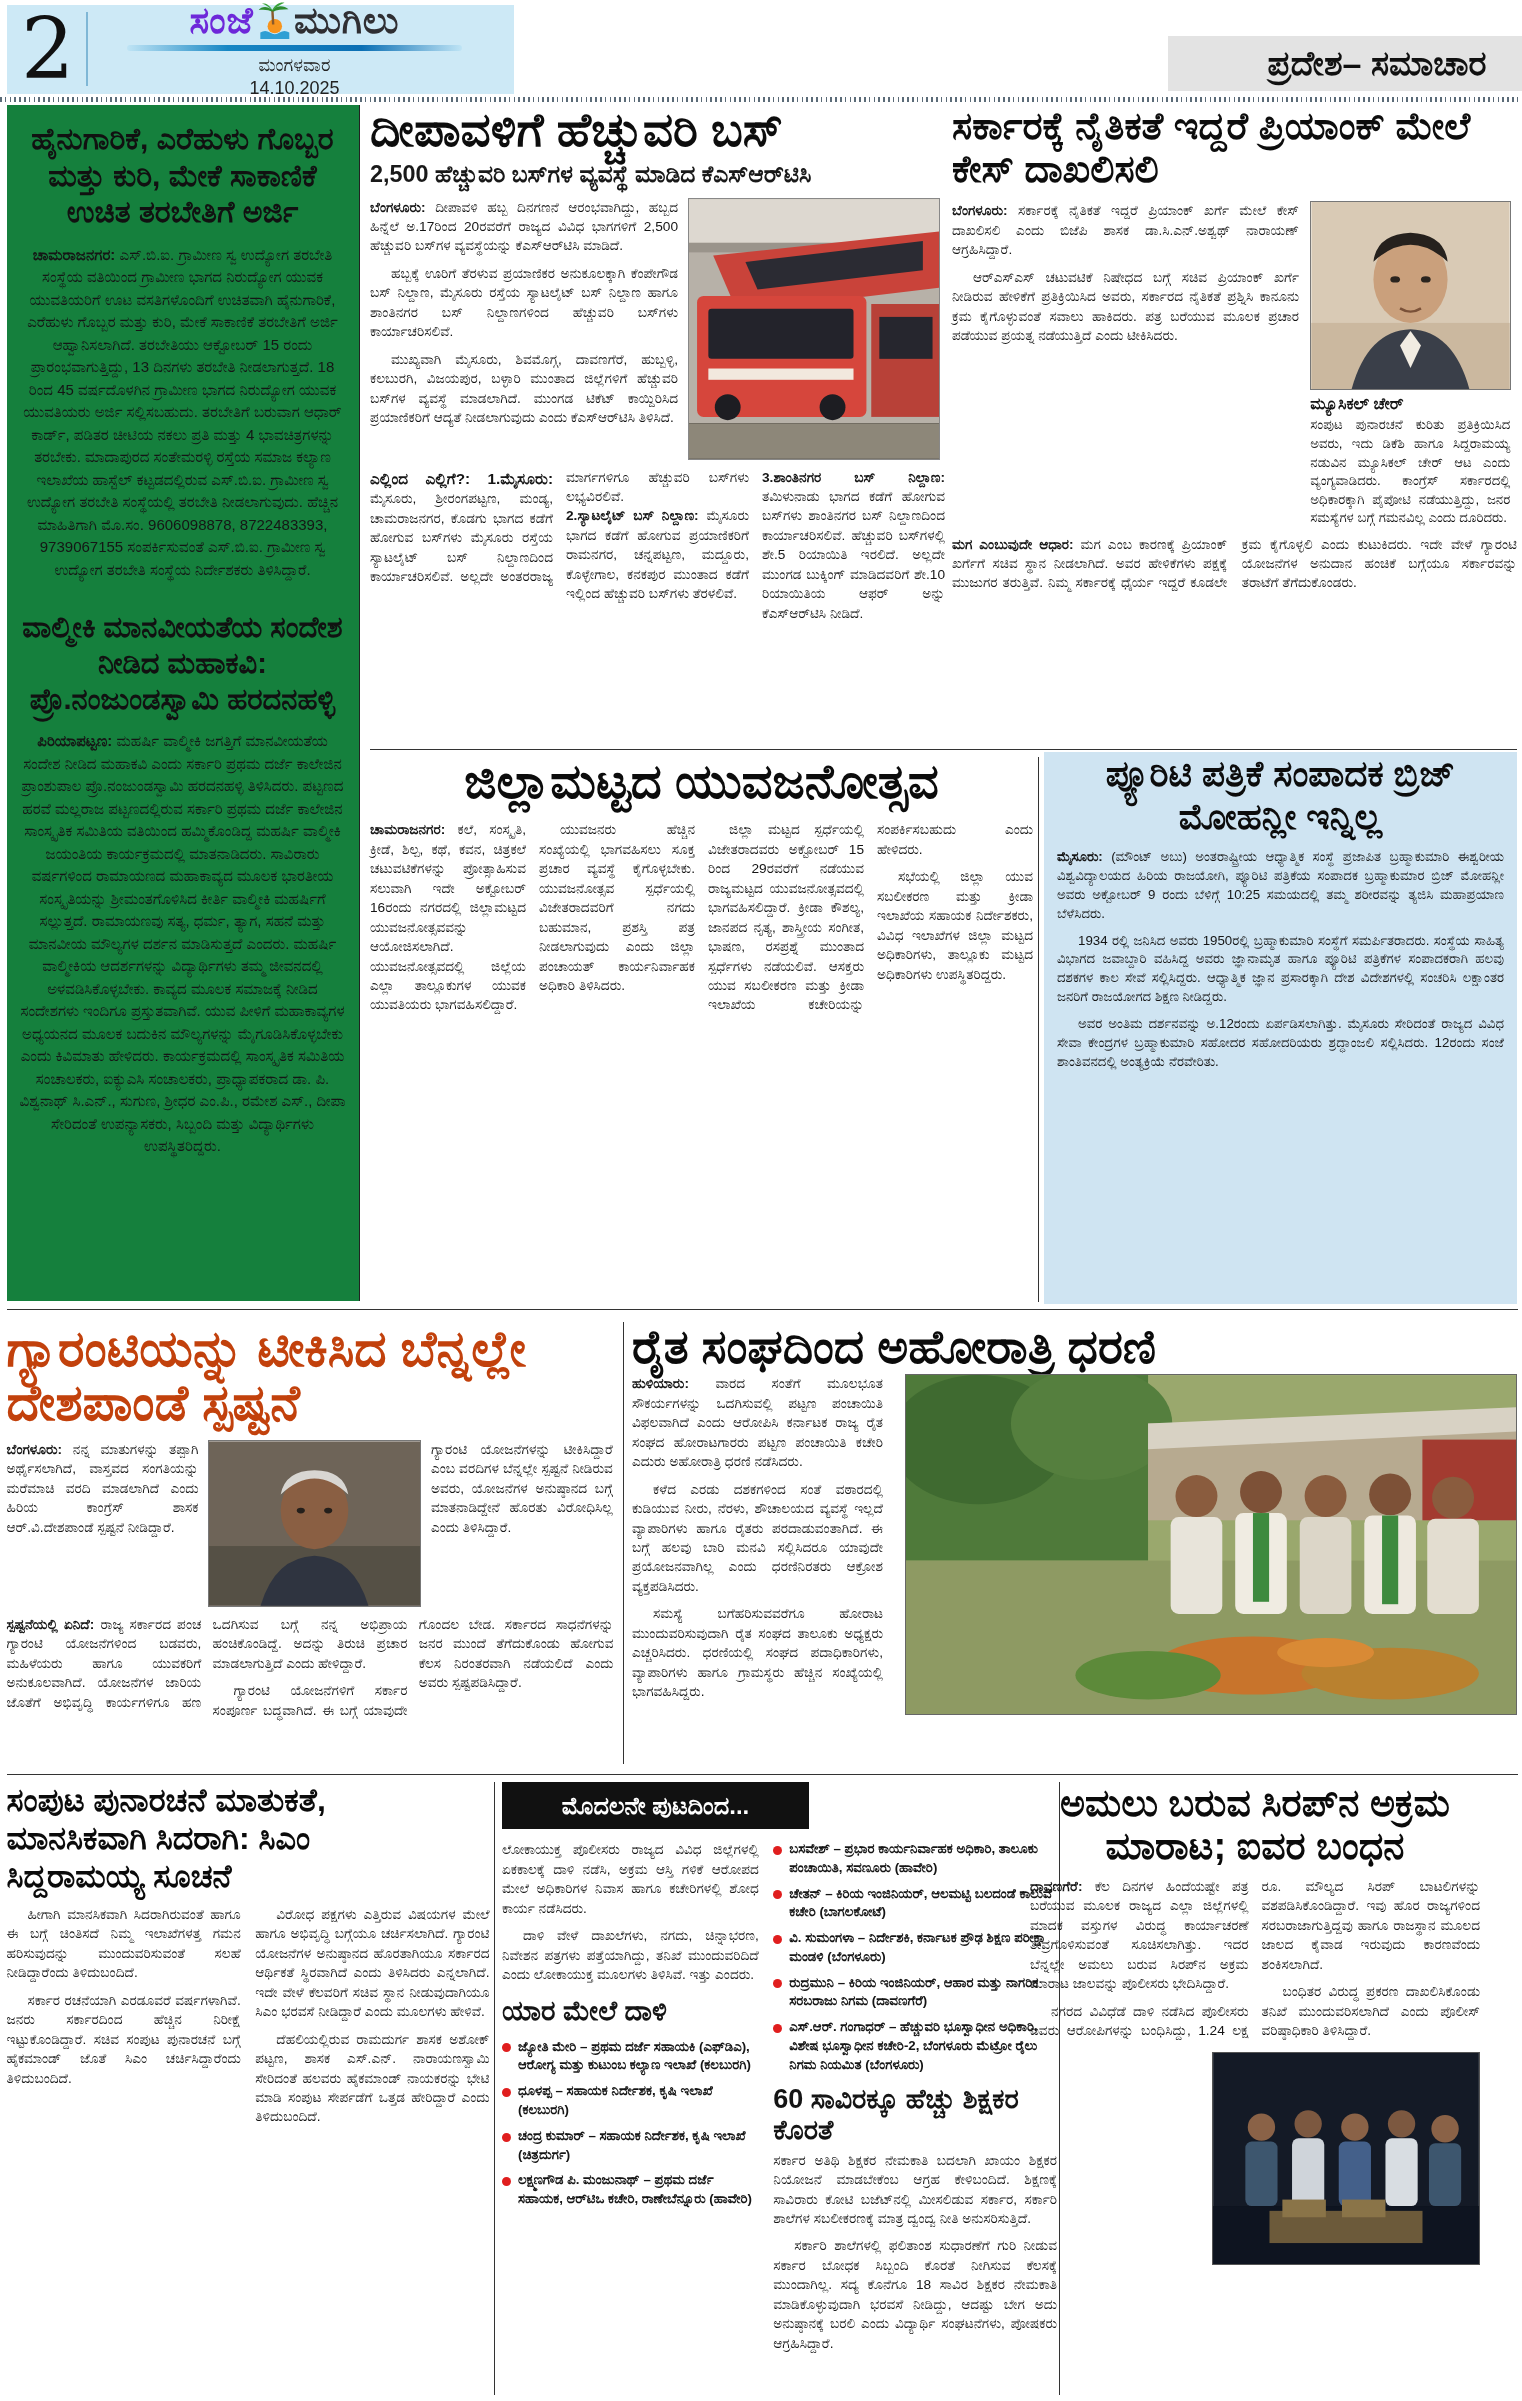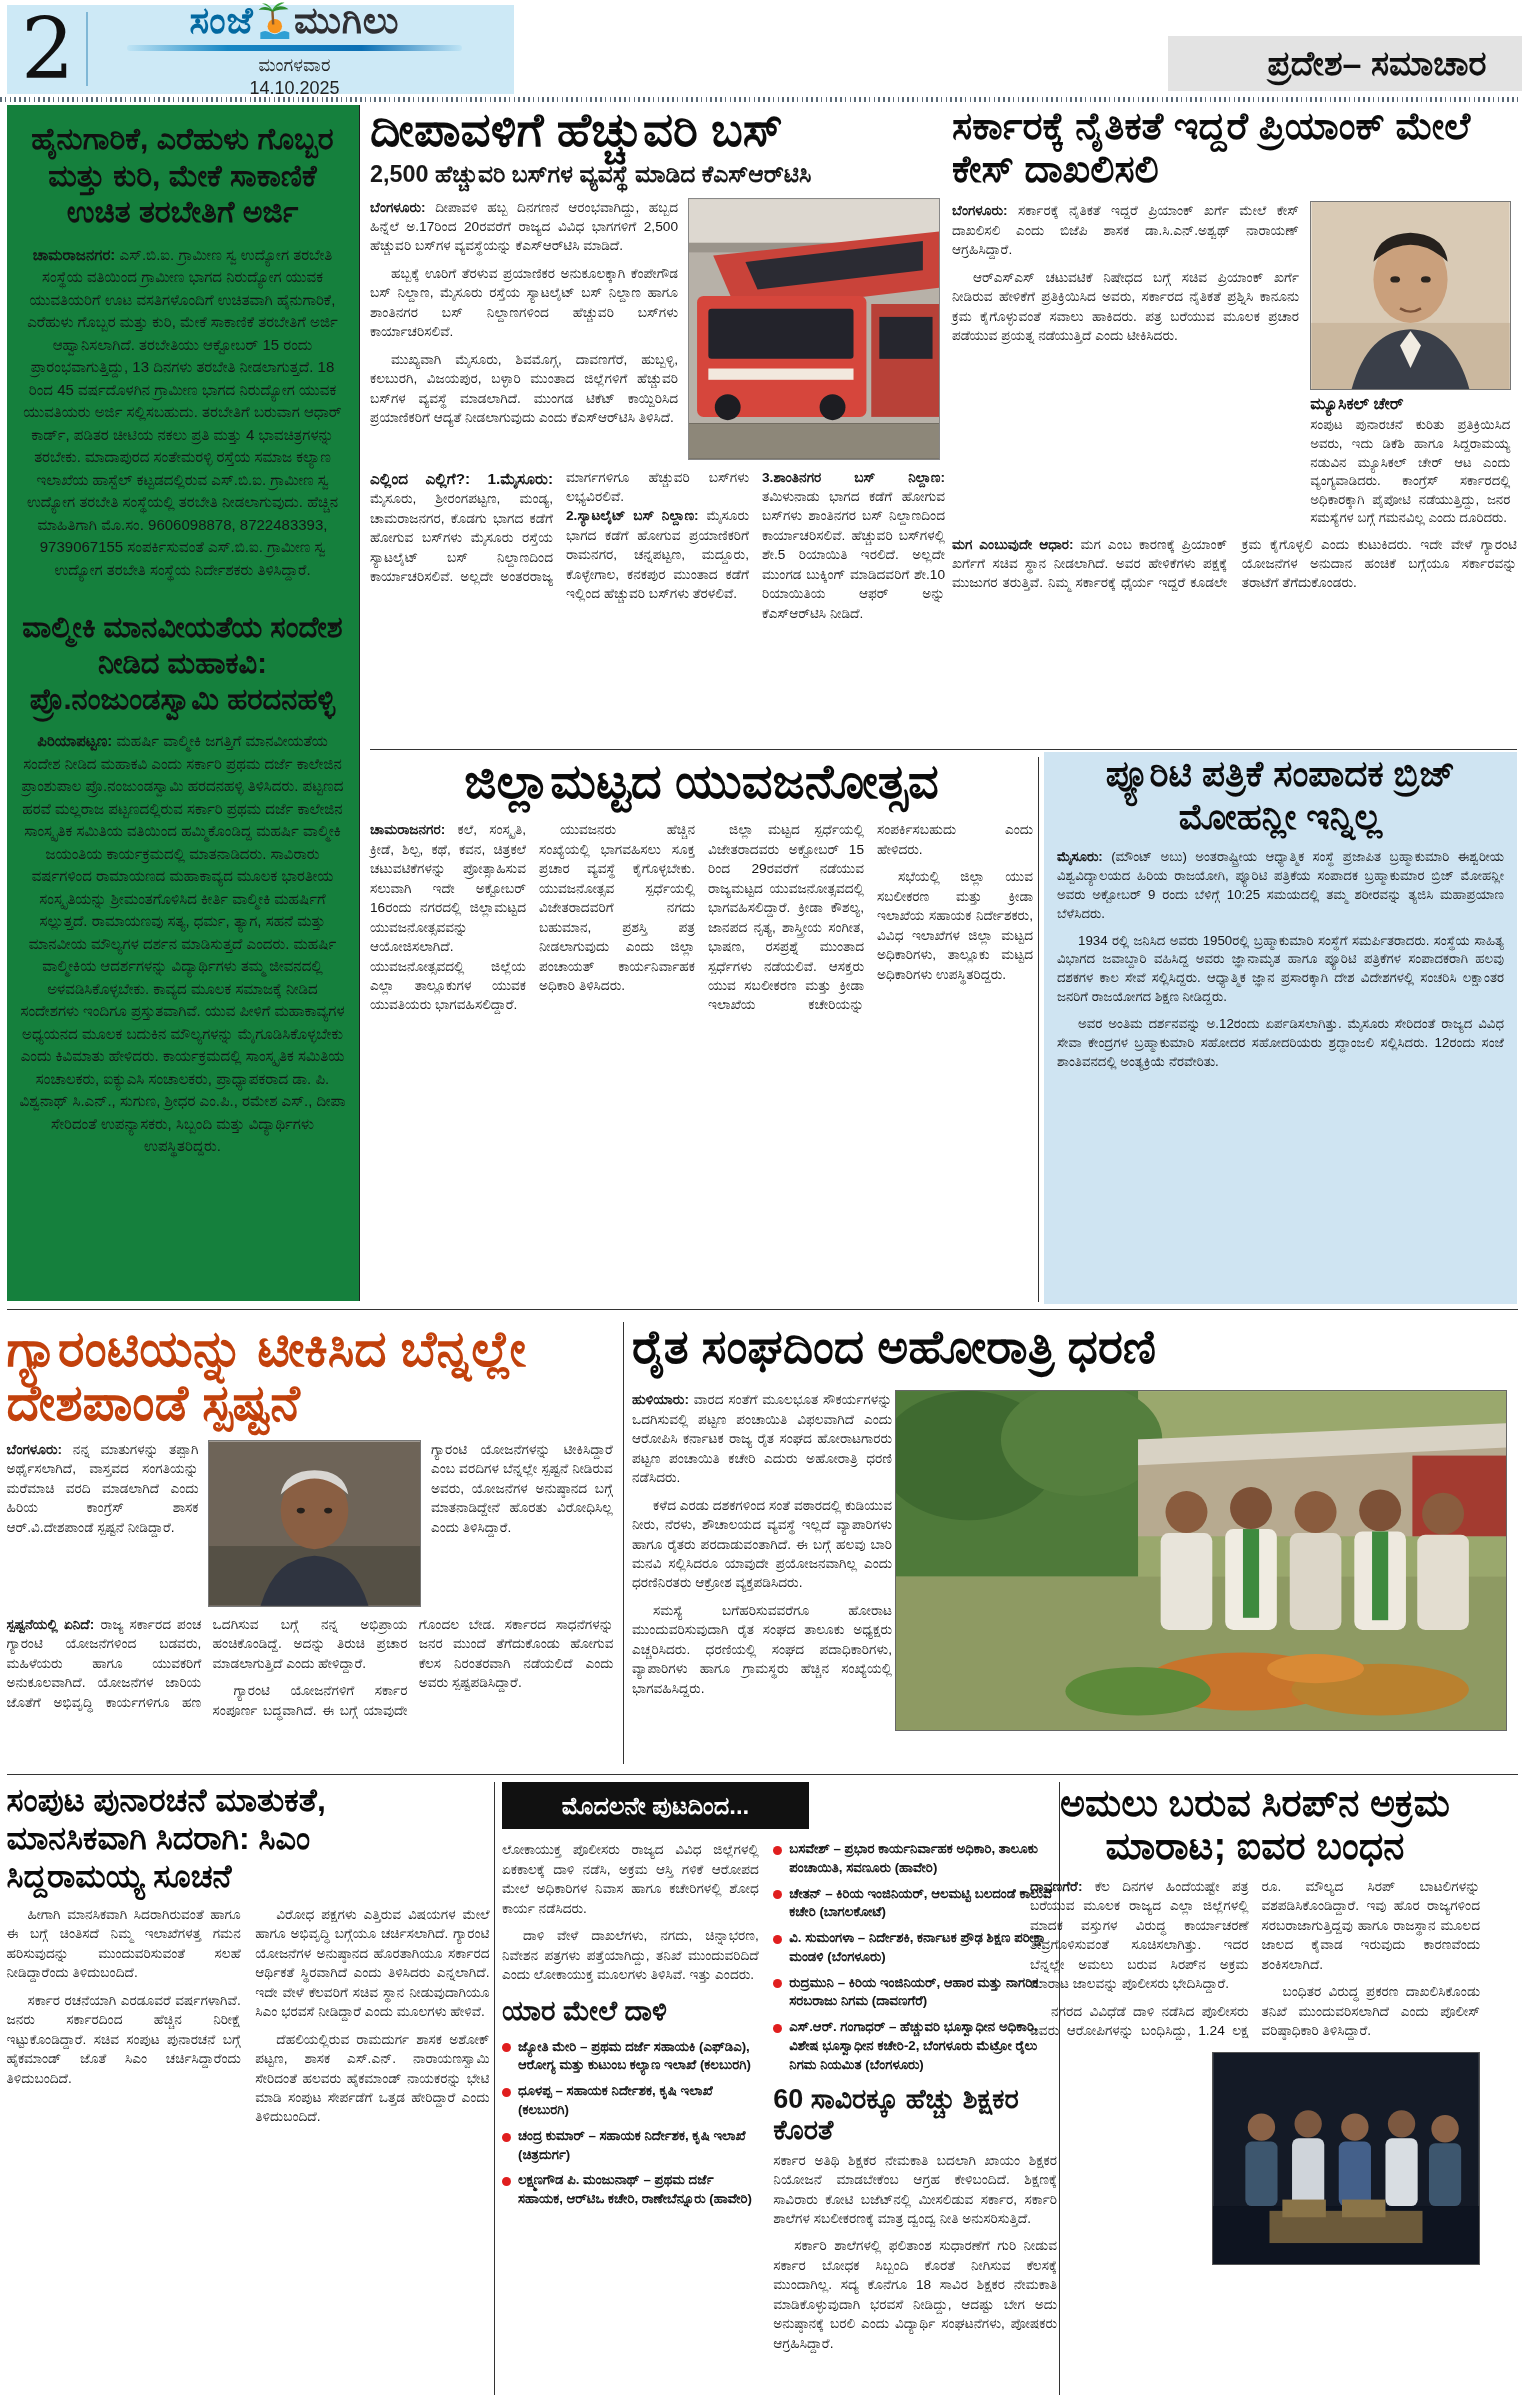--- a/index.html
+++ b/index.html
@@ -11,7 +11,7 @@
   .mast-divider{width:2.4px;height:74px;background:#7fb7d6;margin-right:11.3px;}
   .mast-center{flex:1;text-align:center;padding-right:24px;}
   .logo-line{display:flex;align-items:center;justify-content:center;gap:3.2px;}
-  .logo-a{font-size:37px;font-weight:bold;color:#0369a1;letter-spacing:0.8px;}
+  .logo-a{font-size:37px;font-weight:bold;color:#6d28d9;letter-spacing:0.8px;}
   .logo-b{font-size:37px;font-weight:bold;color:#2f2f33;letter-spacing:0.8px;}
   .logo-rule{height:5.6px;width:86%;margin:3.2px auto 4.8px auto;border-radius:3.2px;background:linear-gradient(90deg,#bfe4f5,#1787c4 30%,#0b6fb4 70%,#bfe4f5);}
   .mast-day{font-size:18px;color:#222;}

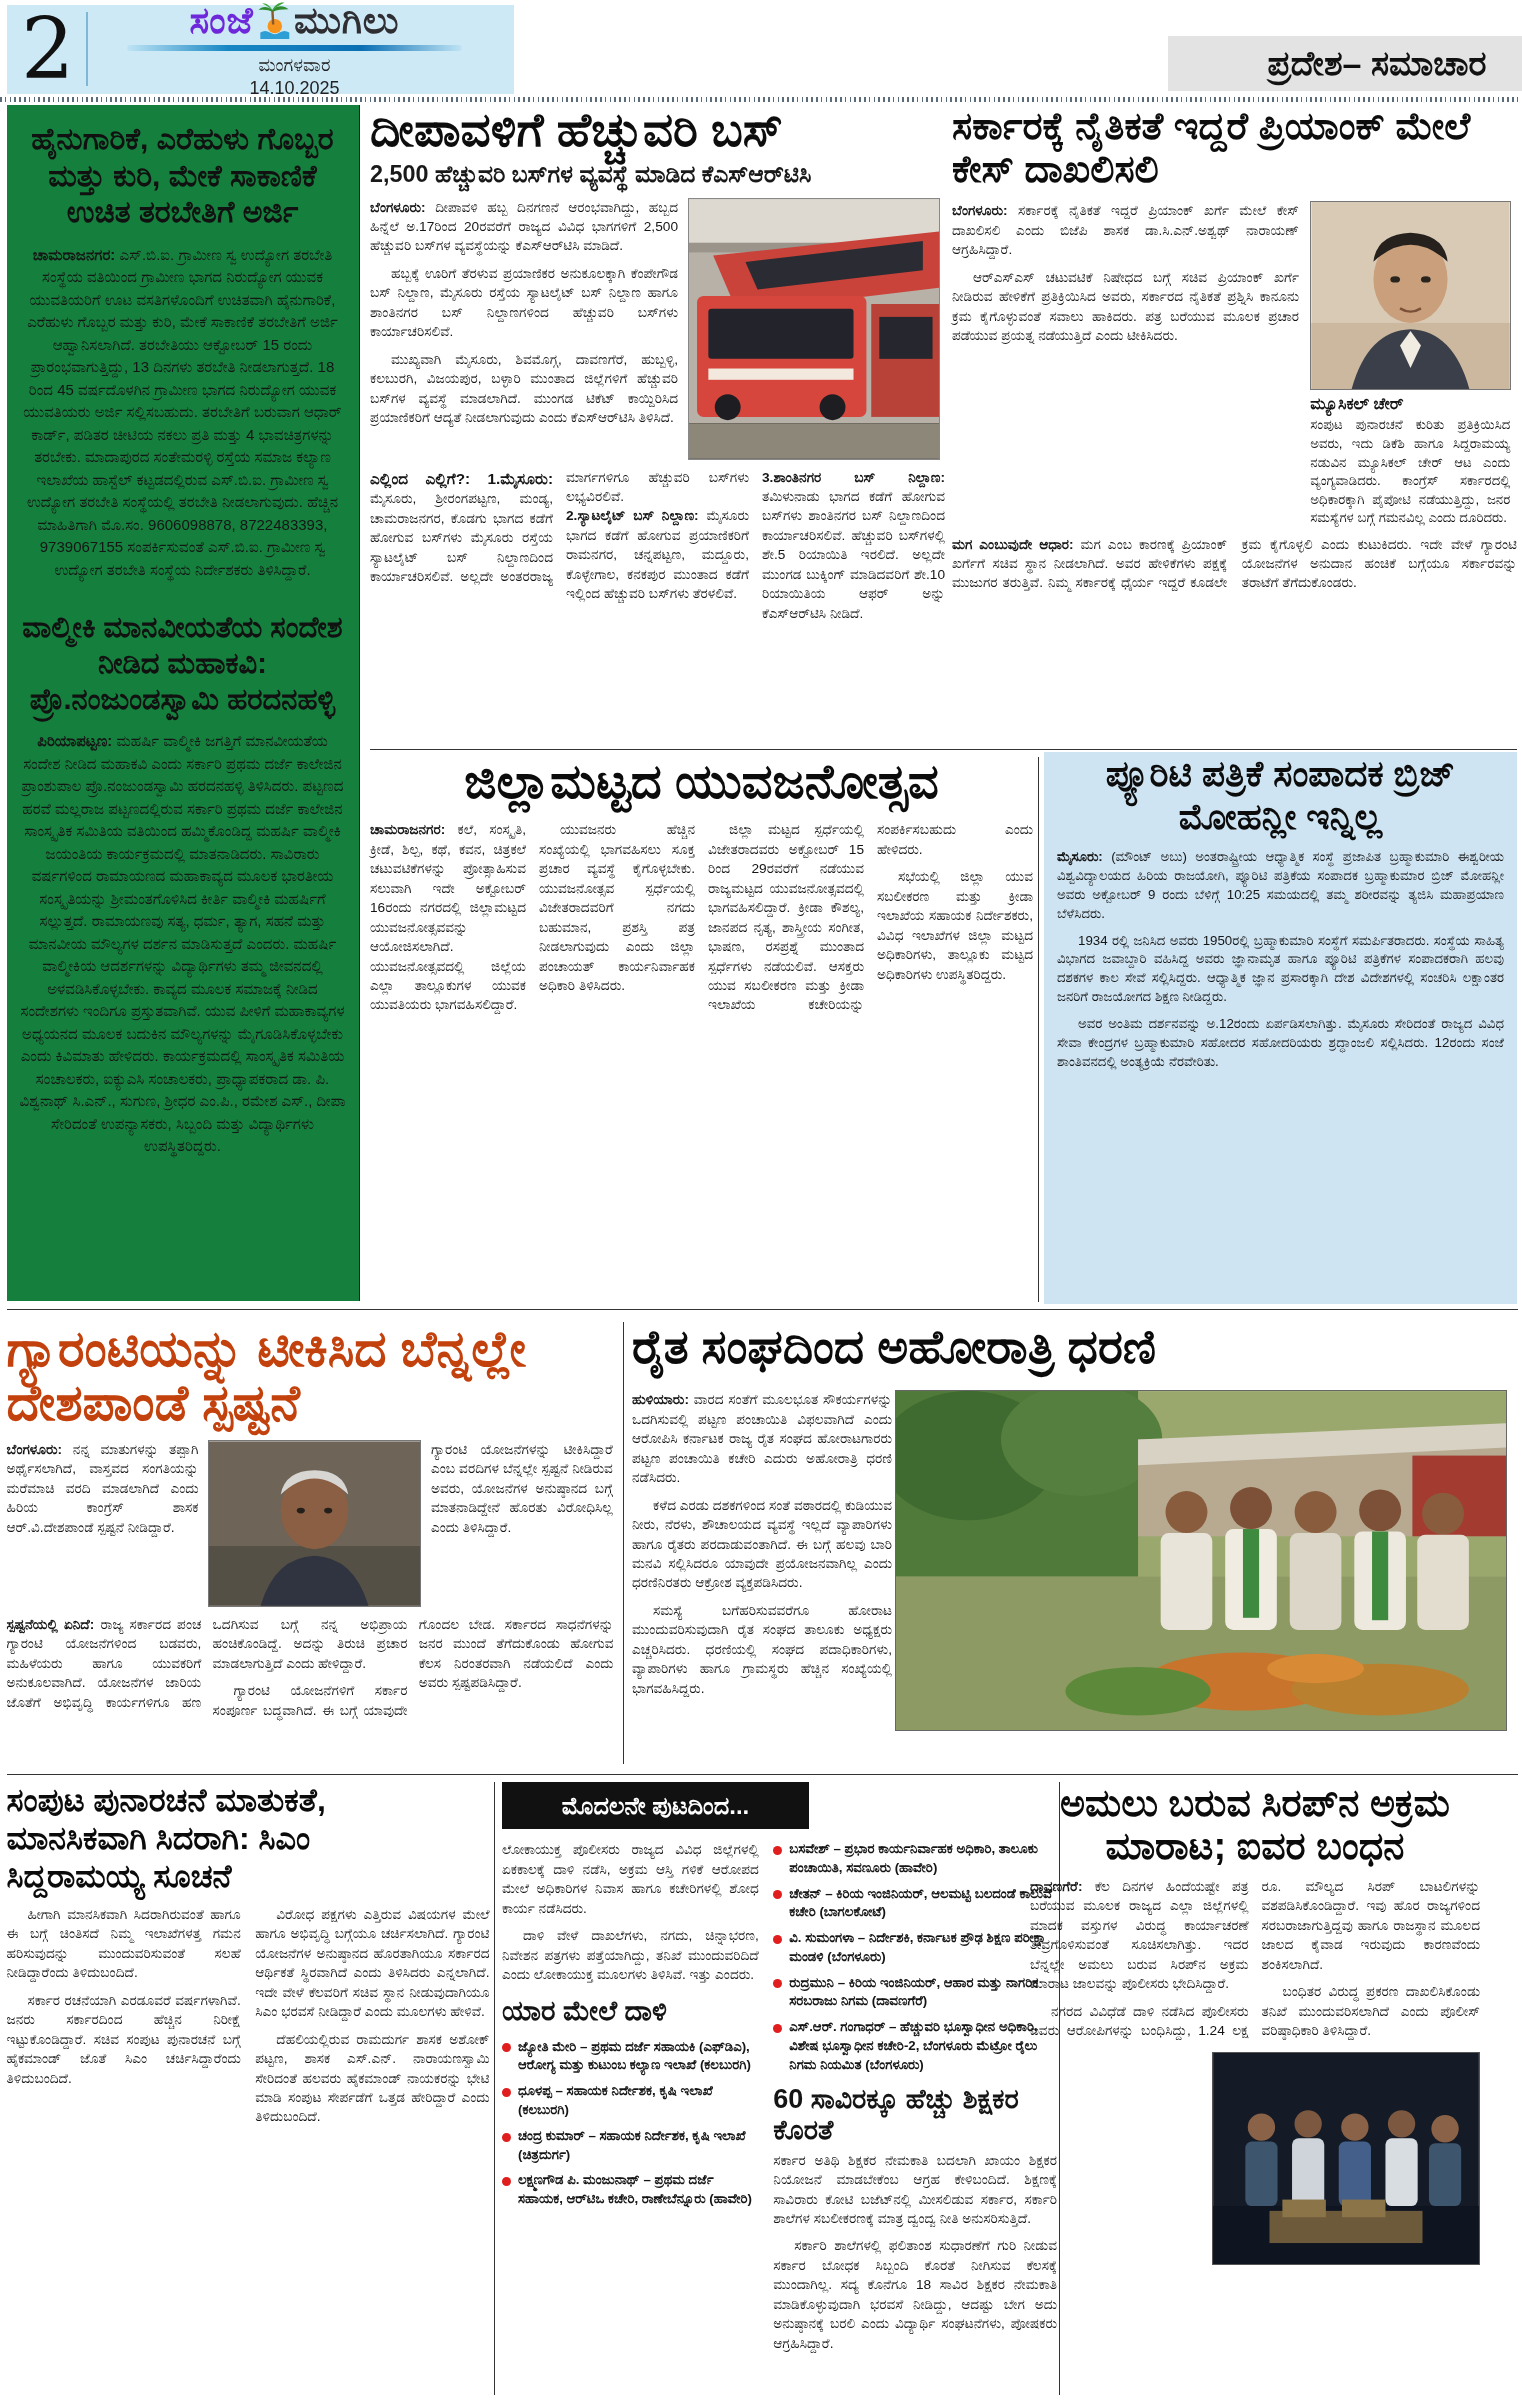--- a/index.html
+++ b/index.html
@@ -70,7 +70,7 @@
   
   .dhar{position:absolute;left:623px;top:1322px;width:894px;height:442px;padding-left:8px;box-sizing:border-box;border-left:0.8px solid #333;}
   .dhar-head{font-size:47px;font-weight:bold;line-height:1.05;color:#0b0b0b;}
-  .dhar-row{display:flex;gap:3px;margin-top:19px;}
+  .dhar-row{display:flex;gap:22px;margin-top:3px;}
   .dhar-left{width:260px;}
   .dhar-photo{width:610px;height:339px;border:0.8px solid #666;flex:none;}
   

